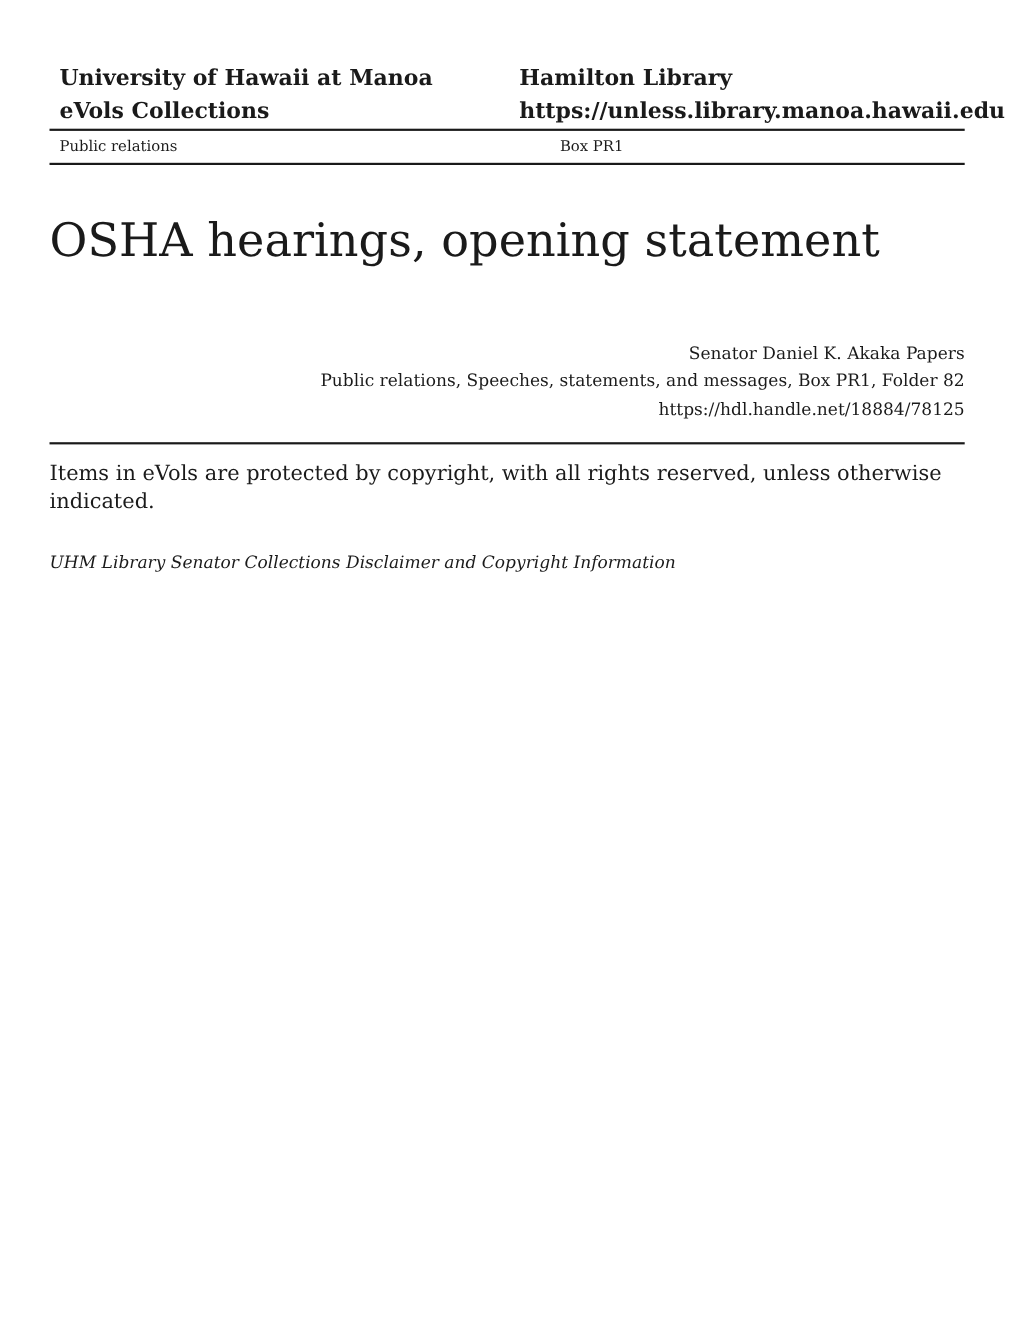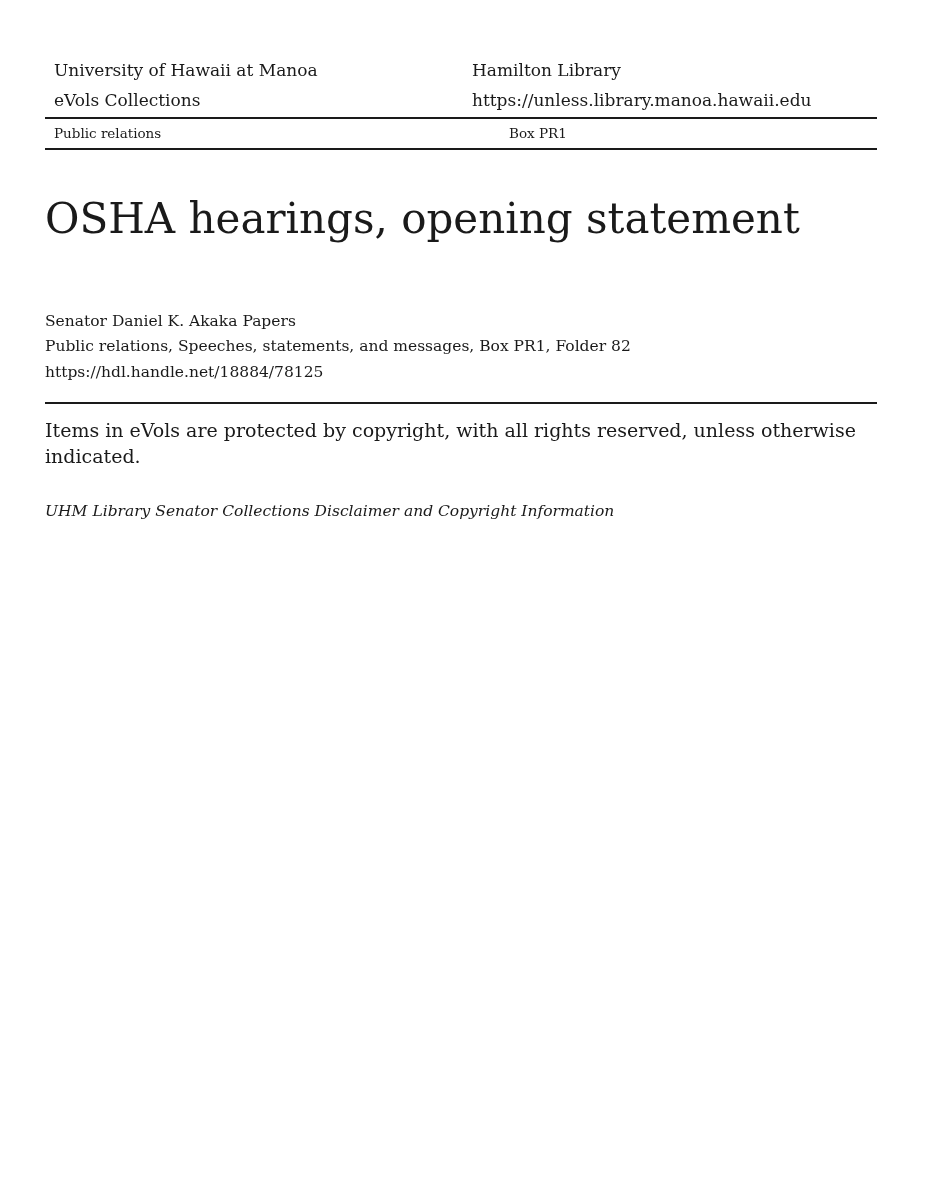--- a/index.html
+++ b/index.html
@@ -24,8 +24,8 @@
     display: grid;
     grid-template-columns: 418px 1fr;
     border-bottom: 2px solid #1a1a1a;
-    font-weight: 400;
-    font-size: 17px;
+    font-weight: 700;
+    font-size: 20px;
     line-height: 30px;
     padding-bottom: 2px;
   }

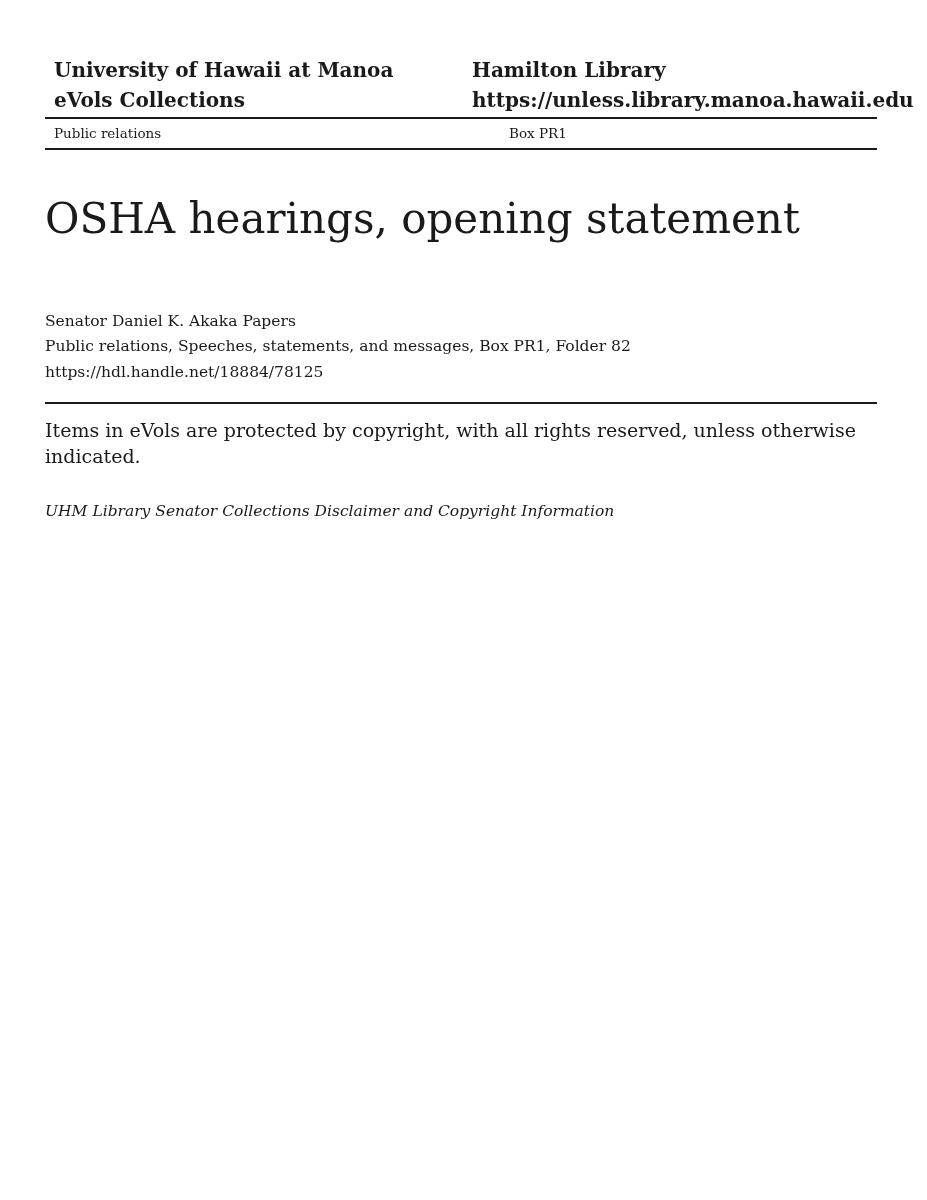--- a/index.html
+++ b/index.html
@@ -59,7 +59,7 @@
     font-size: 15.5px;
     line-height: 25.5px;
   }
-  .citation .line { display: block; }
+  .citation .line { display: block; text-align: right; }
   
   hr.rule {
     border: none;

